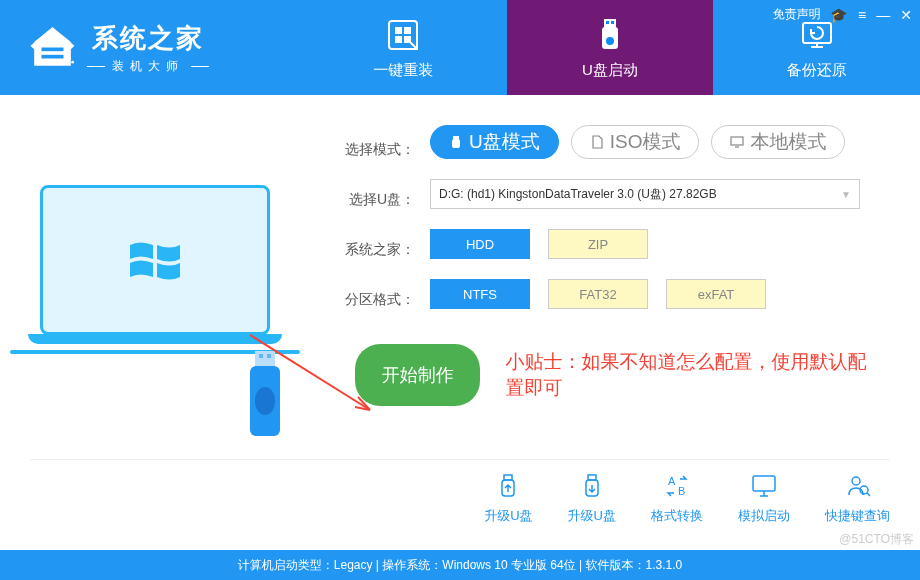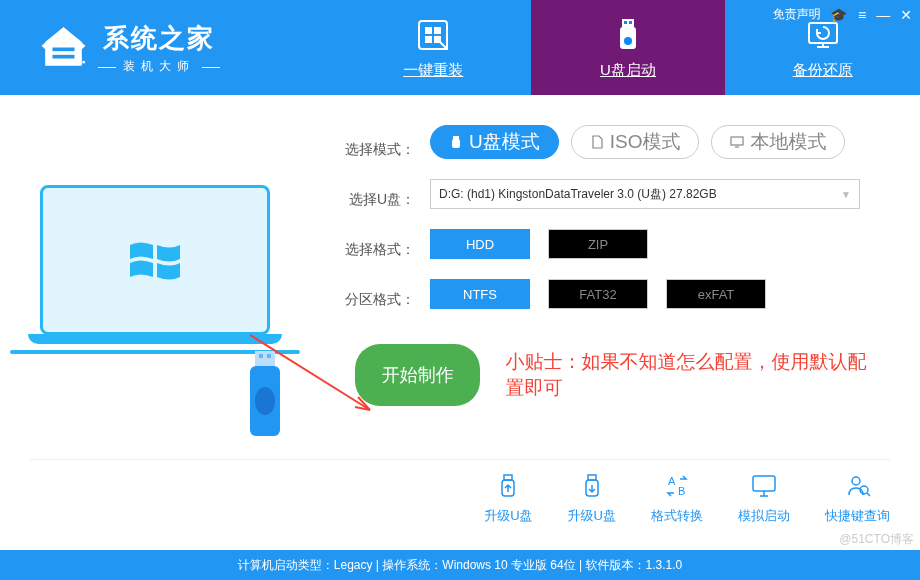--- a/index.html
+++ b/index.html
@@ -5,7 +5,7 @@
 * { margin: 0; padding: 0; box-sizing: border-box; font-family: "Microsoft YaHei", sans-serif; }
 body { width: 920px; height: 580px; background: #fff; overflow: hidden; position: relative; }
 .header { height: 95px; background: #2196f3; display: flex; align-items: center; }
-.logo-area { width: 300px; display: flex; align-items: flex-end; gap: 12px; margin-left: 36px; }
+.logo-area { width: 300px; display: flex; align-items: center; padding-left: 25px; gap: 12px; }
 .logo-icon { width: 55px; height: 55px; }
 .logo-text { color: #fff; }
 .logo-title { font-size: 26px; font-weight: bold; letter-spacing: 2px; }

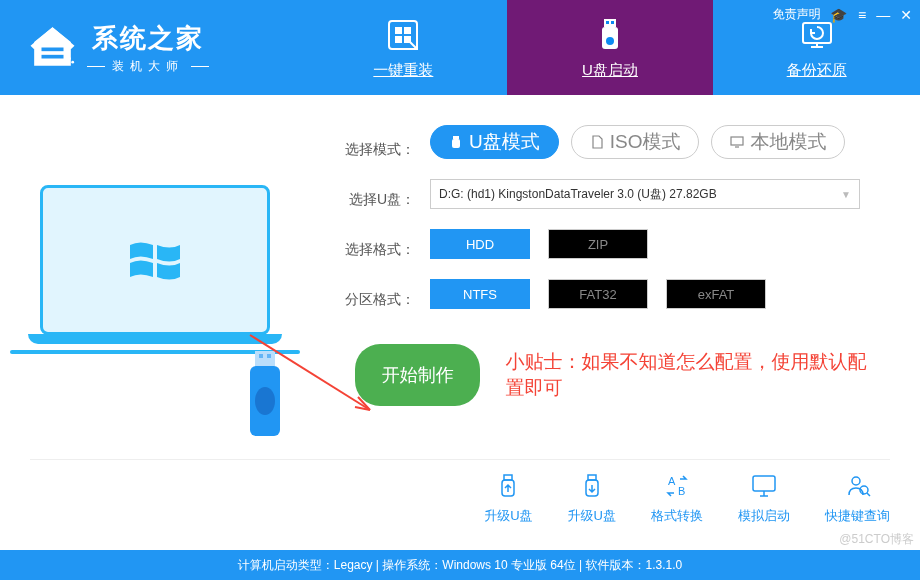--- a/index.html
+++ b/index.html
@@ -16,7 +16,7 @@
 .nav-tab { flex: 1; display: flex; flex-direction: column; align-items: center; justify-content: center; color: #fff; cursor: pointer; gap: 6px; }
 .nav-tab.active { background: #701a75; }
 .nav-tab-icon { width: 40px; height: 40px; }
-.nav-tab-label { font-size: 15px; text-decoration: underline; }
+.nav-tab-label { font-size: 15px; }
 .top-right { position: absolute; top: 6px; right: 8px; display: flex; align-items: center; gap: 10px; color: #fff; font-size: 12px; }
 .top-right .win-btn { cursor: pointer; font-size: 14px; }
 .main { padding: 30px 40px 0 40px; display: flex; }

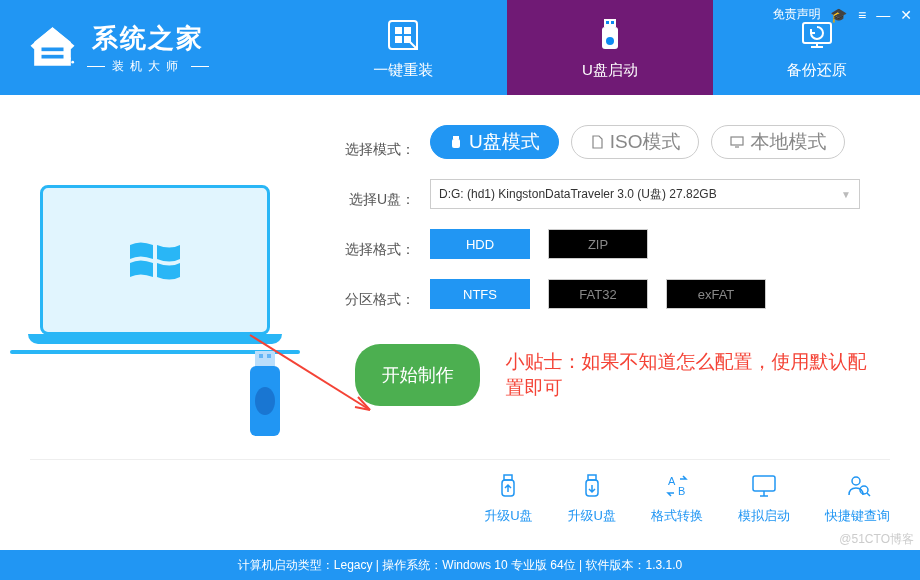--- a/index.html
+++ b/index.html
@@ -164,7 +164,7 @@
     </div>
 
     <div class="row">
-      <div class="row-label">选择格式：</div>
+      <div class="row-label">系统之家：</div>
       <button class="opt-btn active">HDD</button>
       <button class="opt-btn">ZIP</button>
     </div>

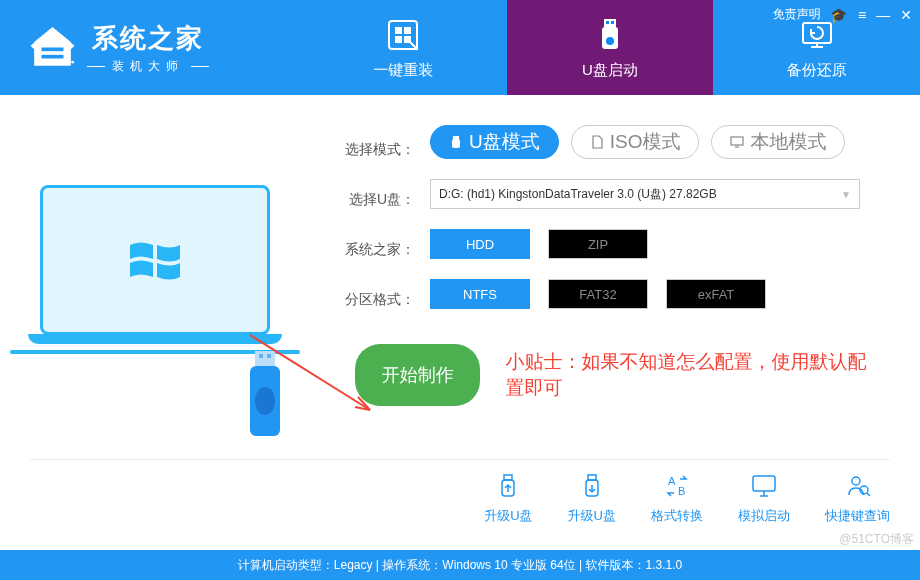--- a/index.html
+++ b/index.html
@@ -35,7 +35,7 @@
 .mode-ic { width: 14px; height: 14px; }
 .usb-select { flex: 1; height: 30px; border: 1px solid #ccc; font-size: 12px; padding: 0 8px; color: #333; background: #fff; display: flex; align-items: center; justify-content: space-between; cursor: pointer; max-width: 430px; }
 .usb-select .caret { color: #bbb; font-size: 10px; }
-.opt-btn { width: 100px; height: 30px; border: 1px solid #ccc; background: #000000; color: #888; font-size: 13px; margin-right: 18px; cursor: pointer; }
+.opt-btn { width: 100px; height: 30px; border: 1px solid #ccc; background: #fef9c3; color: #888; font-size: 13px; margin-right: 18px; cursor: pointer; }
 .opt-btn.active { background: #2196f3; border-color: #2196f3; color: #fff; }
 .start-row { margin-top: 35px; display: flex; align-items: center; }
 .start-btn { width: 140px; height: 62px; background: #4caf50; color: #fff; border: none; border-radius: 25px; font-size: 18px; cursor: pointer; margin-left: 15px; }

